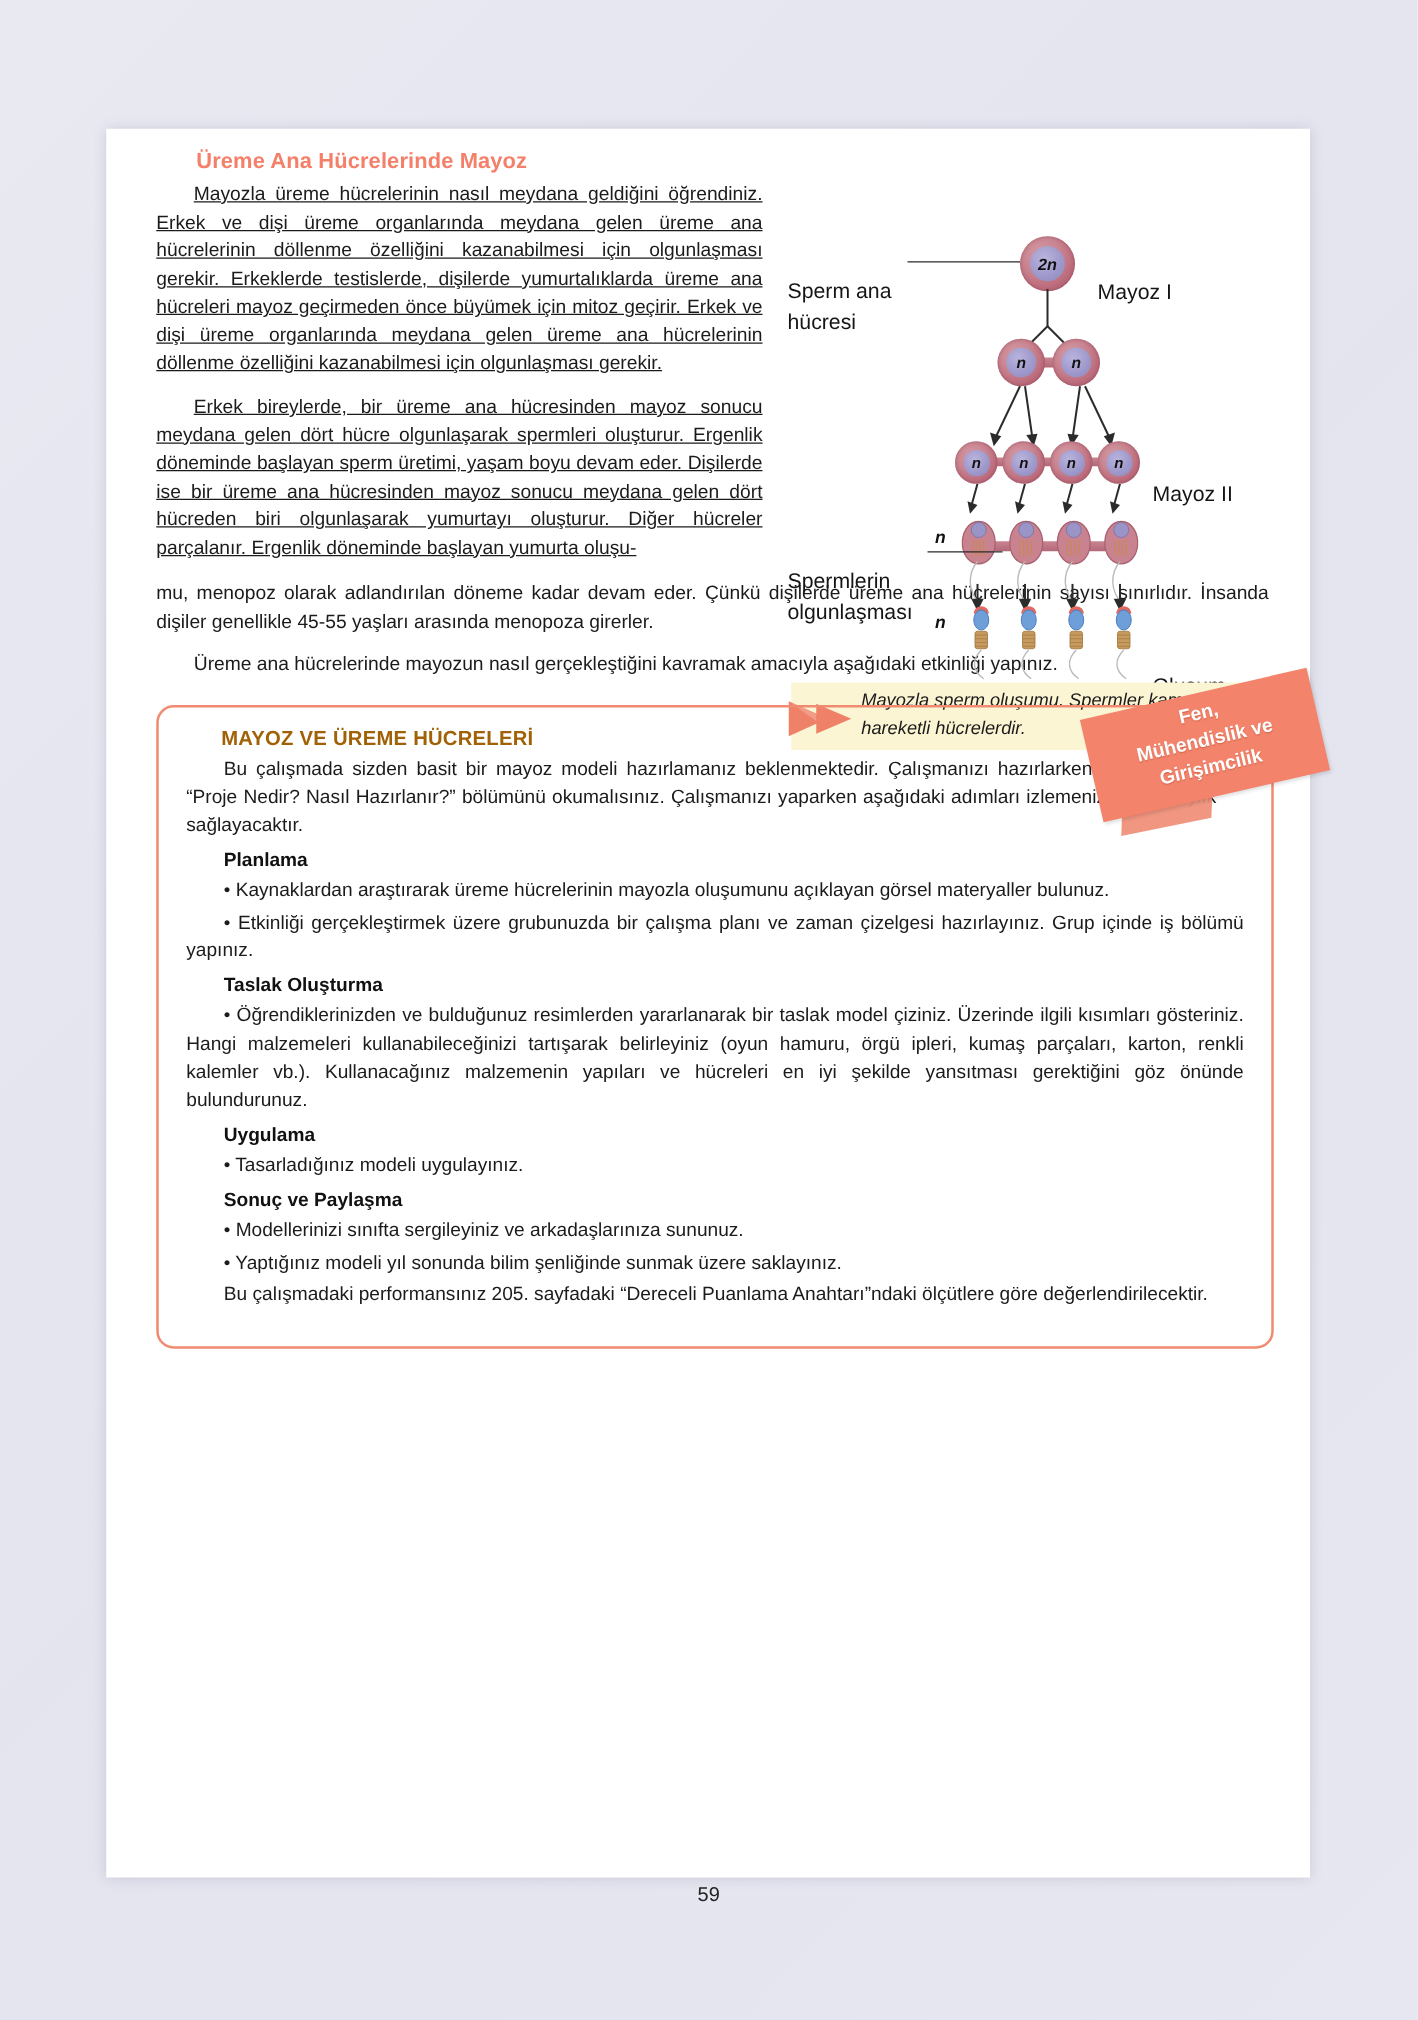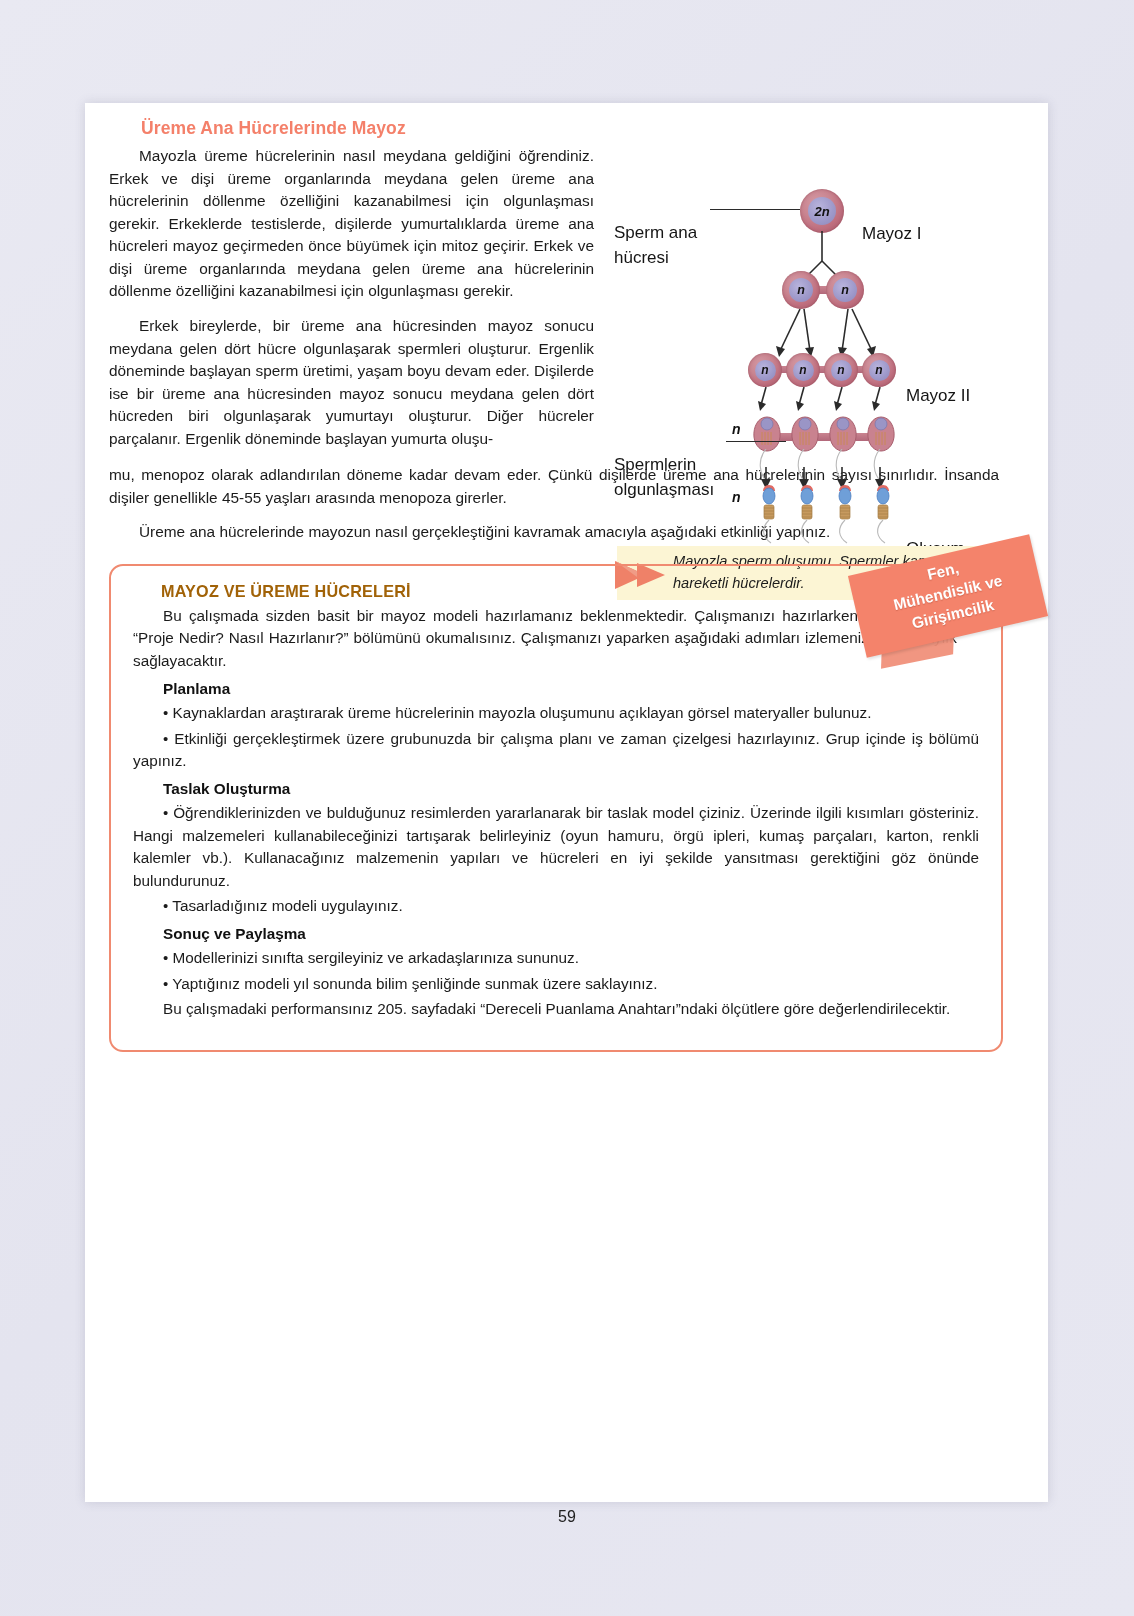--- a/index.html
+++ b/index.html
@@ -30,7 +30,7 @@
   }
   .page-inner {
     position: absolute;
-    left: 24px;
+    left: 40px;
     top: 15px;
     width: 890px;
   }

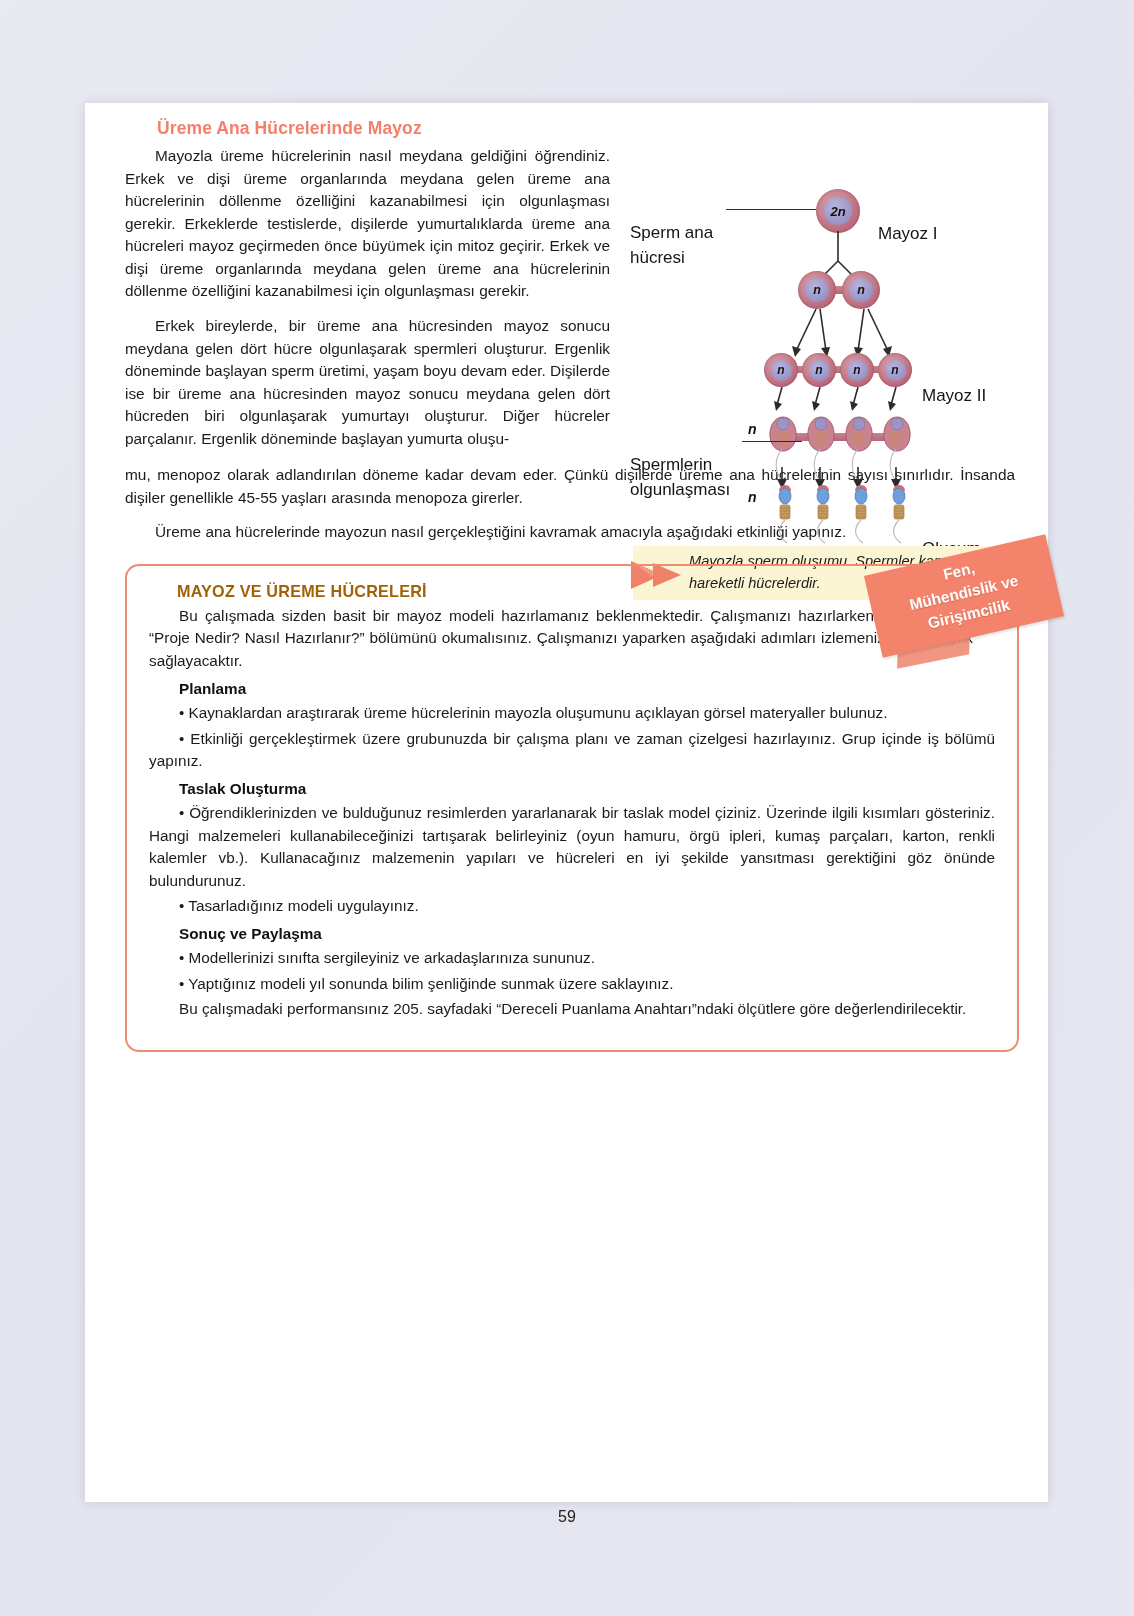--- a/index.html
+++ b/index.html
@@ -63,7 +63,7 @@
     width: 485px;
     float: left;
   }
-  .col-left p.body { margin-bottom: 12px; }
+  .col-left p.body { margin-bottom: 12px; text-decoration: underline; }
   .fig {
     position: absolute;
     left: 505px;

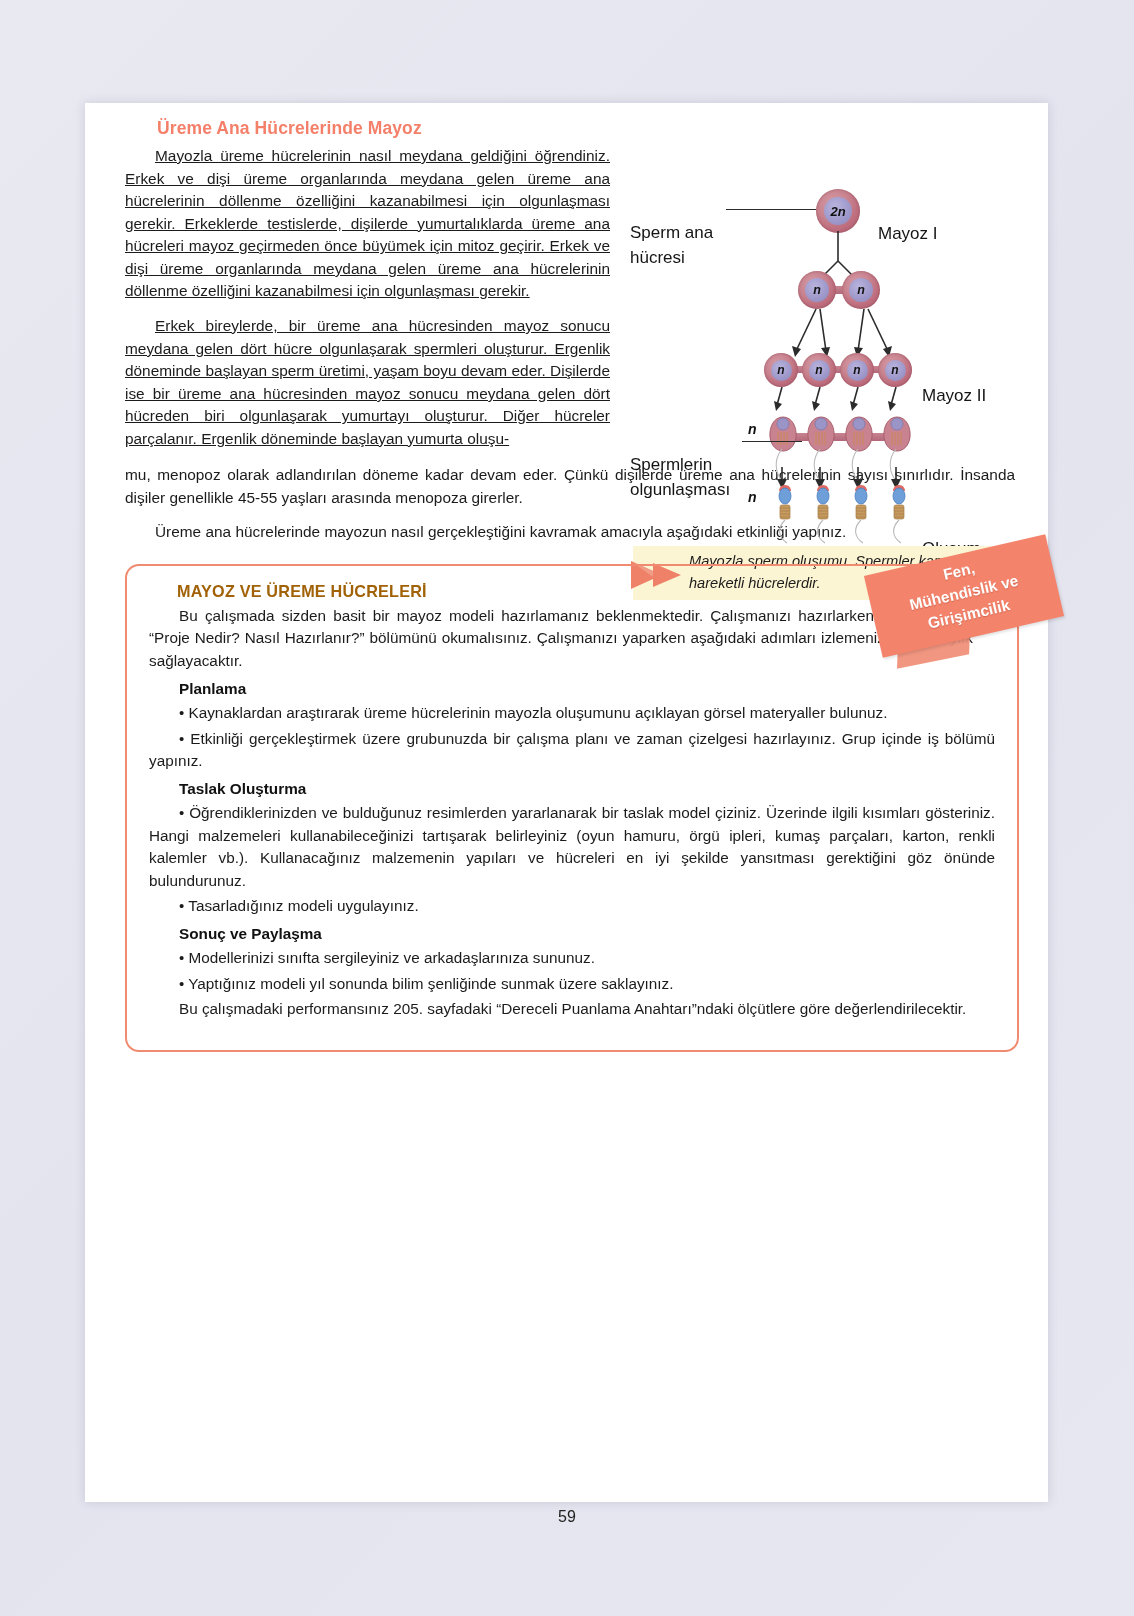--- a/index.html
+++ b/index.html
@@ -518,6 +518,7 @@
         <span>Öğrendiklerinizden ve bulduğunuz resimlerden yararlanarak bir taslak model çiziniz. Üzerinde ilgili kısımları gösteriniz. Hangi malzemeleri kullanabileceğinizi tartışarak belirleyiniz (oyun hamuru, örgü ipleri, kumaş parçaları, karton, renkli kalemler vb.). Kullanacağınız malzemenin yapıları ve hücreleri en iyi şekilde yansıtması gerektiğini göz önünde bulundurunuz.</span>
       </p>
 
+      <div class="sub">Uygulama</div>
       <p class="bullet">
         <span class="dot">•</span>
         <span>Tasarladığınız modeli uygulayınız.</span>

